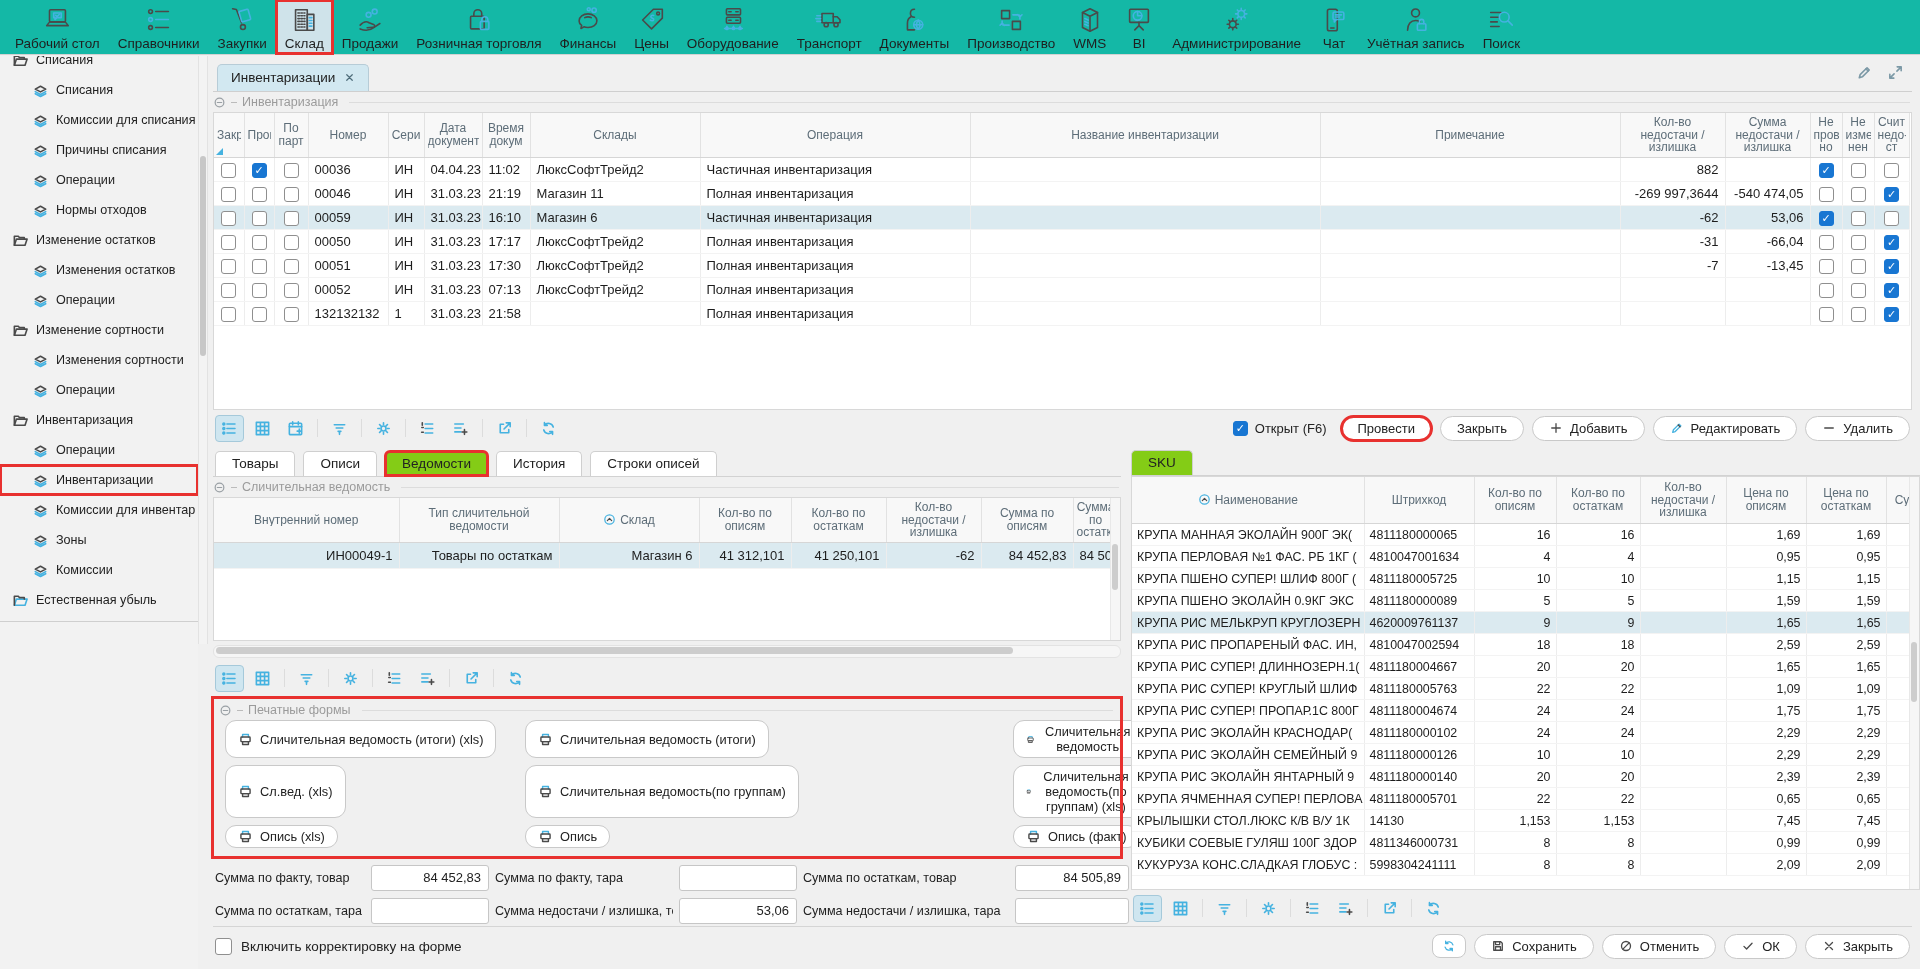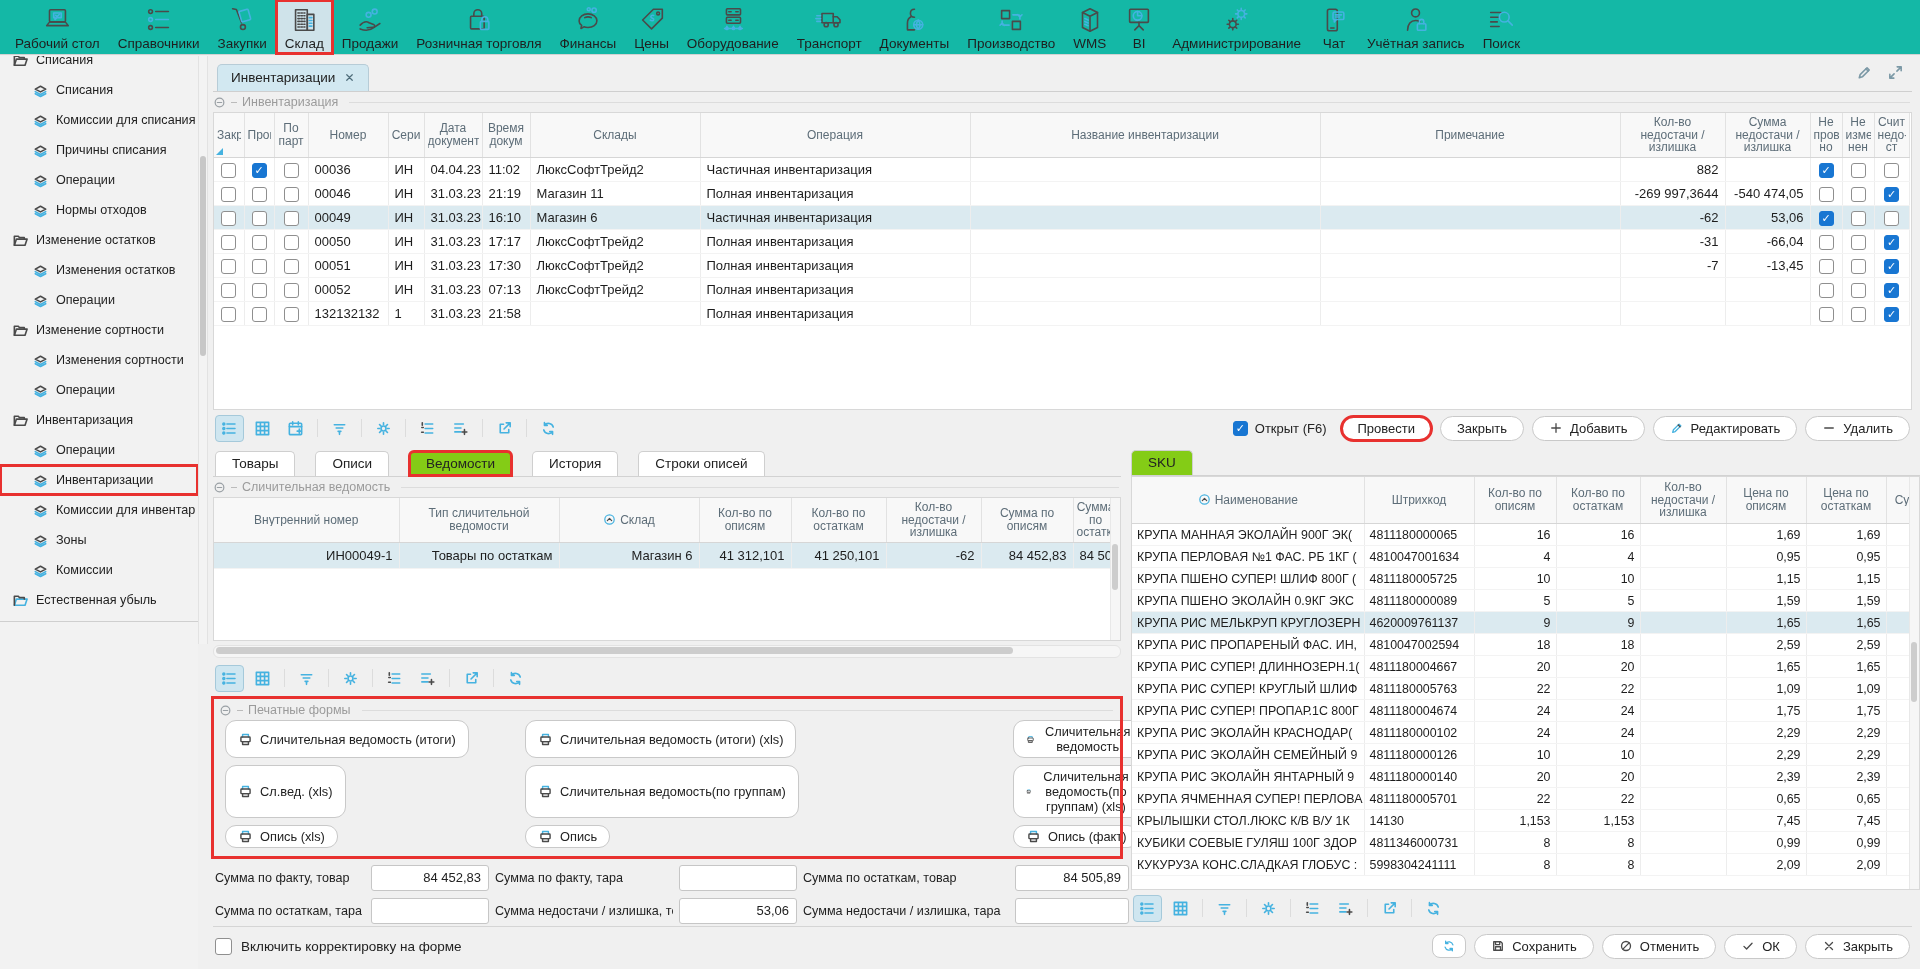--- a/index.html
+++ b/index.html
@@ -649,7 +649,7 @@
             <td class="c"><span class="cbx"></span></td>
             <td class="c"><span class="cbx"></span></td>
             <td class="c"><span class="cbx"></span></td>
-            <td class="l">00049</td>
+            <td class="l">00059</td>
             <td class="l">ИН</td>
             <td class="l">31.03.23</td>
             <td class="l">16:10</td>

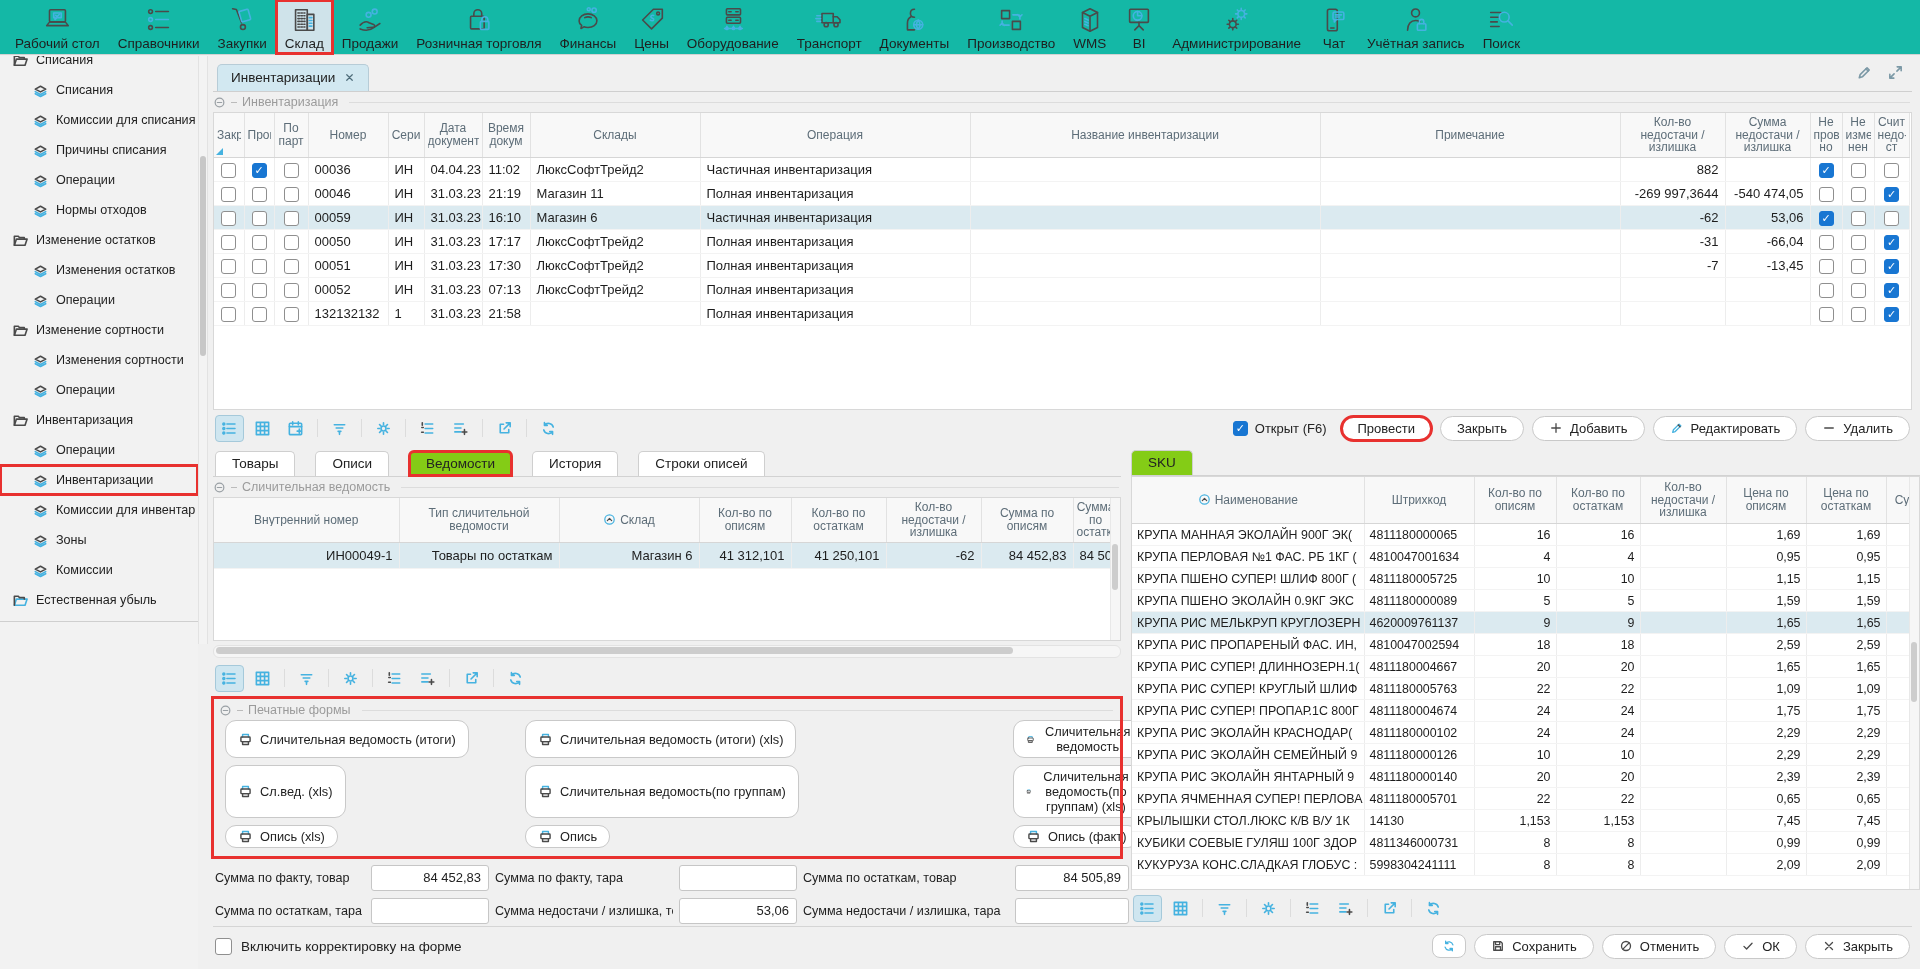--- a/index.html
+++ b/index.html
@@ -83,7 +83,7 @@
   .bottom{flex:1;display:flex;gap:10px;min-height:0;}
   .left-pane{width:908px;flex:none;display:flex;flex-direction:column;min-height:0;}
   .right-pane{flex:1;display:flex;flex-direction:column;min-height:0;}
-  .dtabs{display:flex;align-items:flex-end;gap:20px;height:30px;border-bottom:1px solid #d2d2d2;padding-left:2px;flex:none;}
+  .dtabs{display:flex;align-items:flex-end;gap:8px;height:30px;border-bottom:1px solid #d2d2d2;padding-left:2px;flex:none;}
   .dtab{background:#fff;border:1px solid #cfcfcf;border-bottom:none;border-radius:5px 5px 0 0;
     padding:4px 16px 5px;font-size:13.5px;cursor:pointer;}
   .dtab.sel{background:#84cc16;}

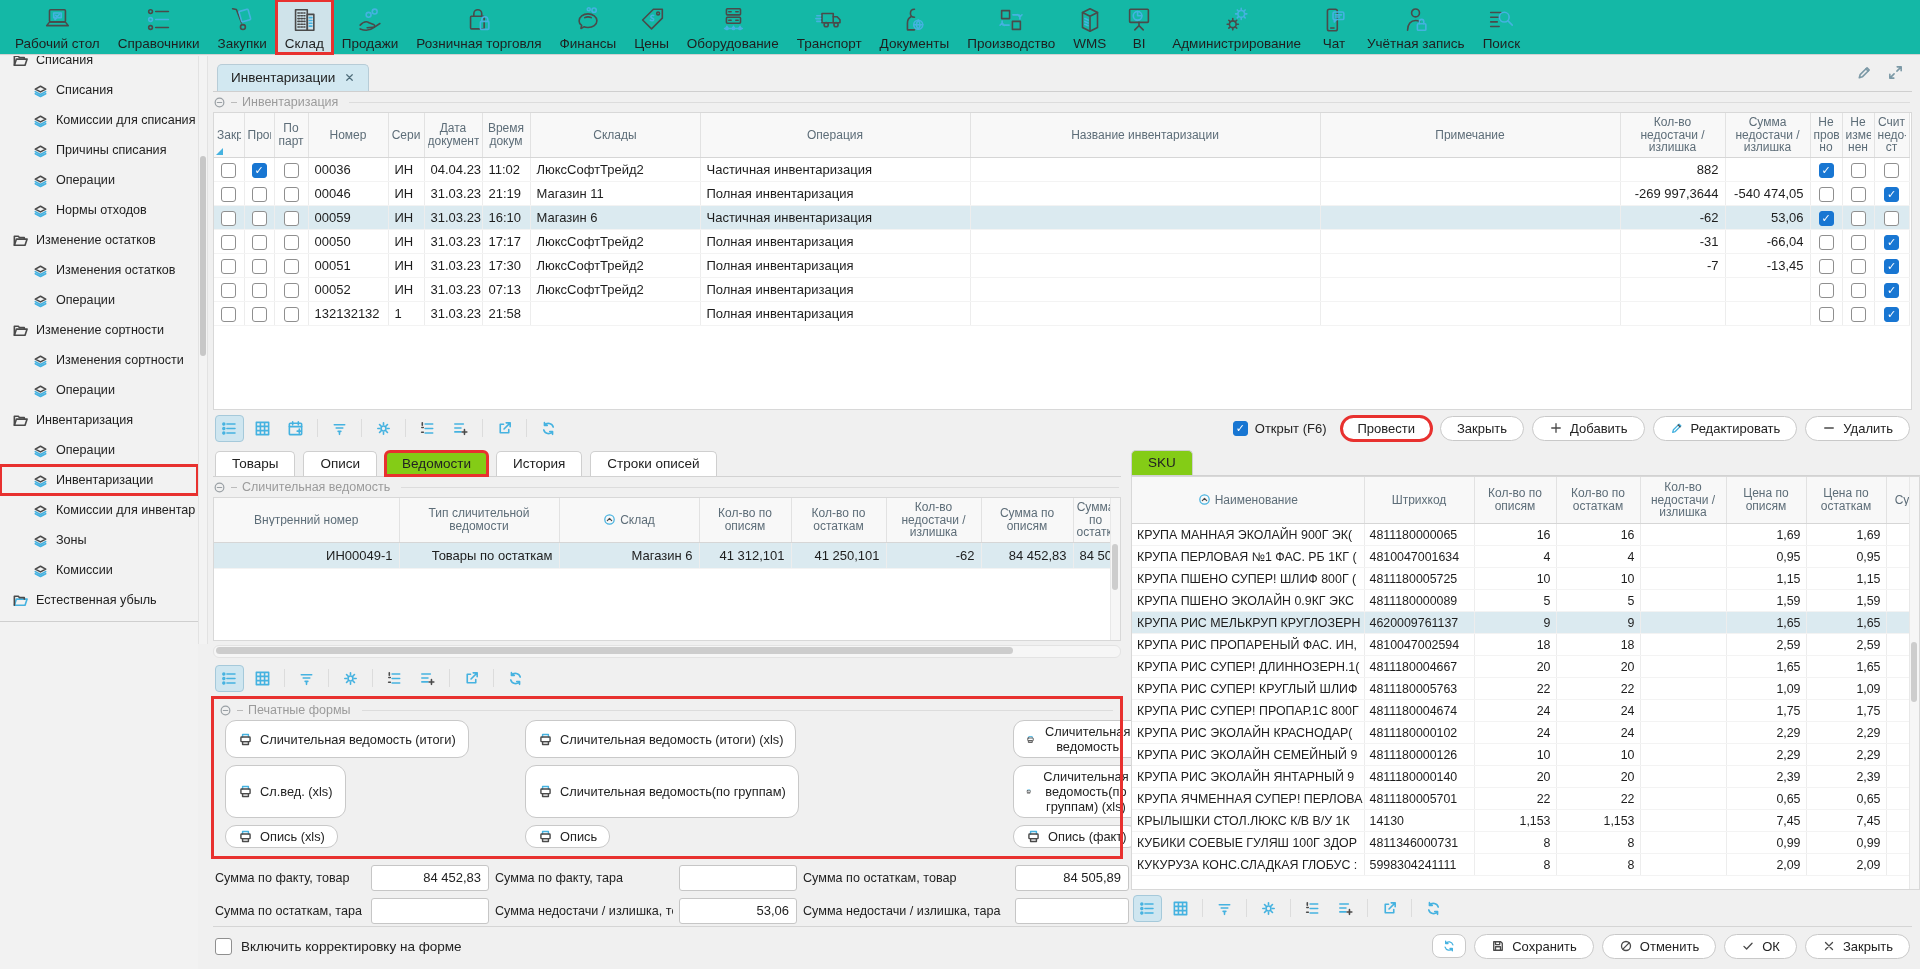--- a/index.html
+++ b/index.html
@@ -1038,7 +1038,7 @@
                   <path class="d" d="M5.5 11.5h7V15h-7z"></path>
                 </svg>
               </span>
-              <span>Сличительная ведомость (итоги)</span>
+              <span>Сличительная ведомость (итоги) (xls)</span>
             </button>
             <button class="pbtn">
               <span class="btn-ic15">
@@ -1048,7 +1048,7 @@
                   <path class="d" d="M5.5 11.5h7V15h-7z"></path>
                 </svg>
               </span>
-              <span>Сличительная ведомость (итоги) (xls)</span>
+              <span>Сличительная ведомость (итоги)</span>
             </button>
             <button class="pbtn">
               <span class="btn-ic15">

